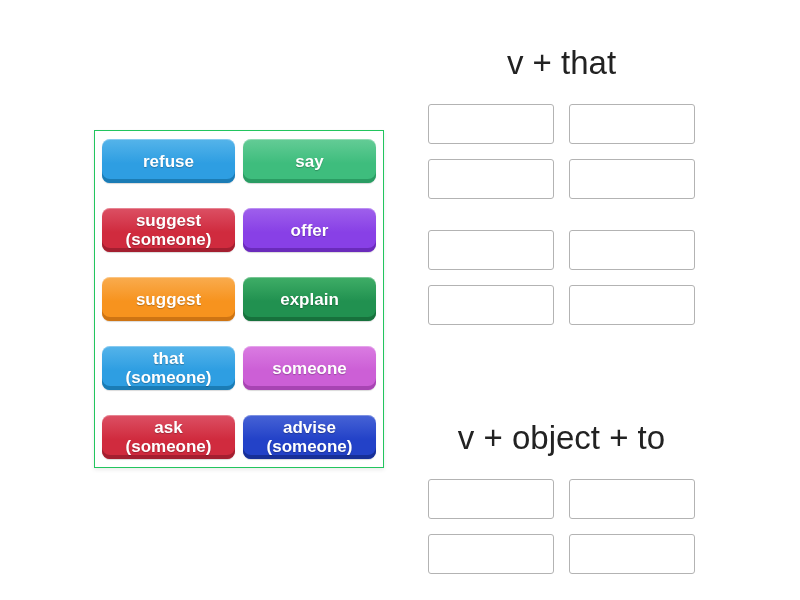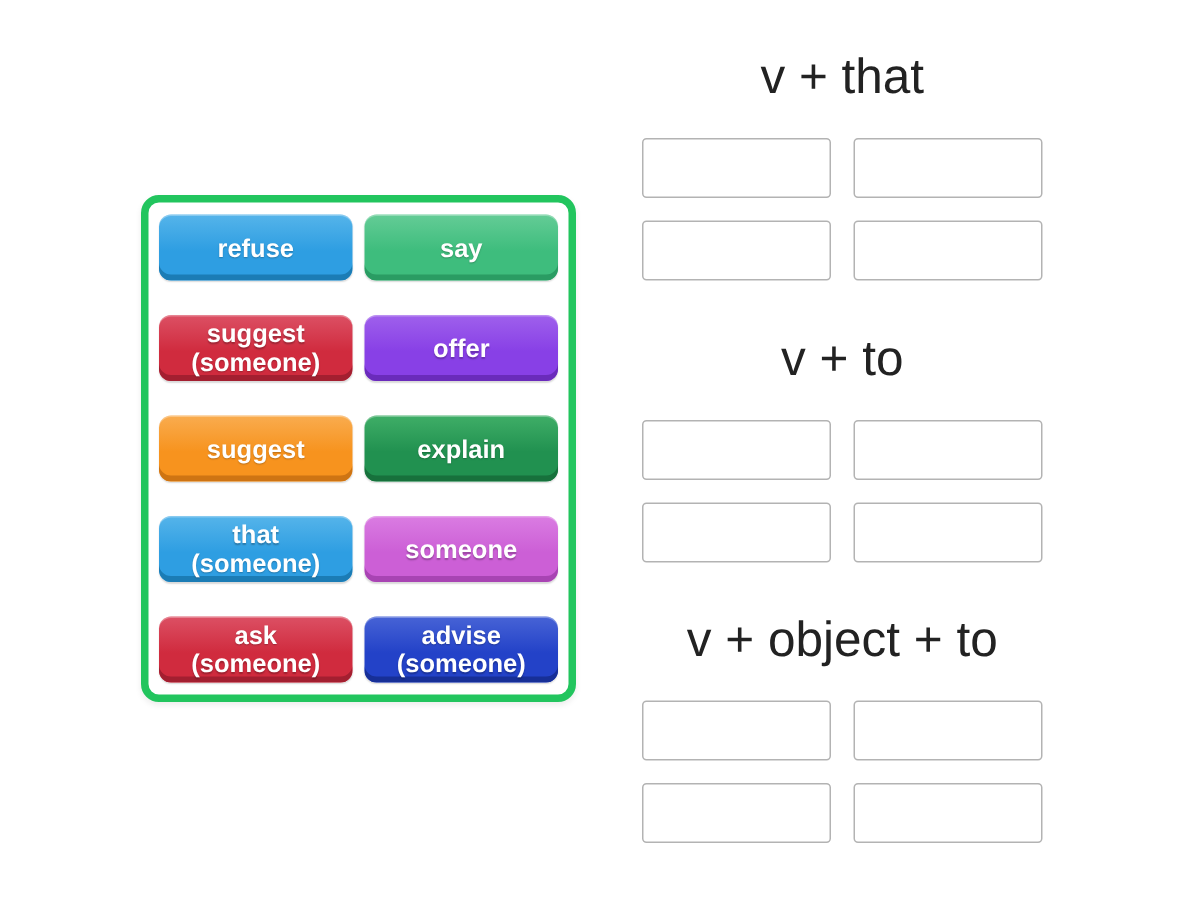--- a/index.html
+++ b/index.html
@@ -30,7 +30,7 @@
   }
   .tile-line{display:block;}
   
-  .group{position:absolute;left:420px;width:283px;text-align:center;}
+  .group{position:absolute;left:420px;width:283px;text-align:center;margin-top:12px;}
   .group-title{
     font-size:33px;line-height:42px;font-weight:400;color:#222;
     margin:0 0 20px 0;white-space:nowrap;

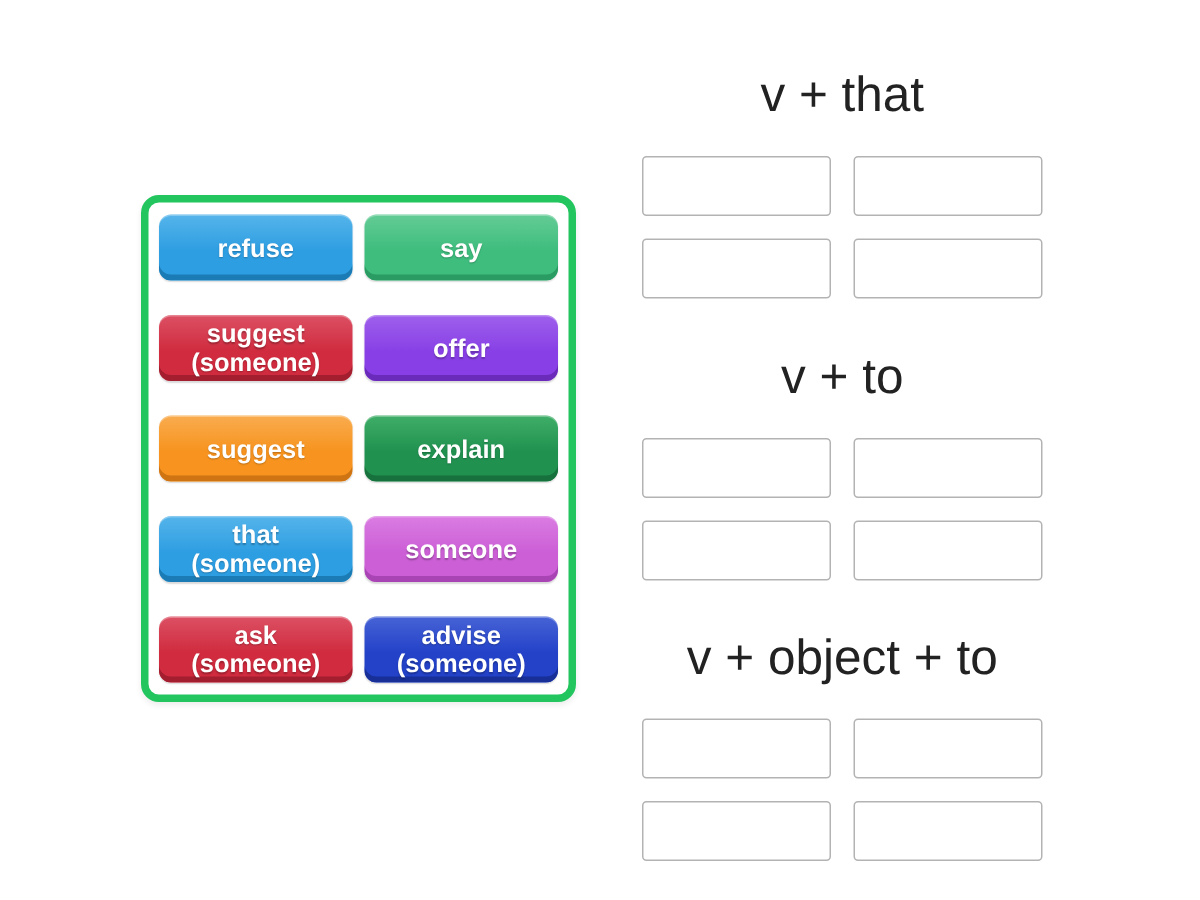--- a/index.html
+++ b/index.html
@@ -11,7 +11,7 @@
   .word-bank{
     position:absolute;left:94px;top:130px;width:290px;height:338px;
     box-sizing:border-box;background:#fff;
-    border:5px solid #22c55e;border-radius:12px;
+    border:1px solid #22c55e;border-radius:0;
     box-shadow:0 2px 4px rgba(0,0,0,.08);
     padding:8px 7px;
     display:grid;grid-template-columns:1fr 1fr;

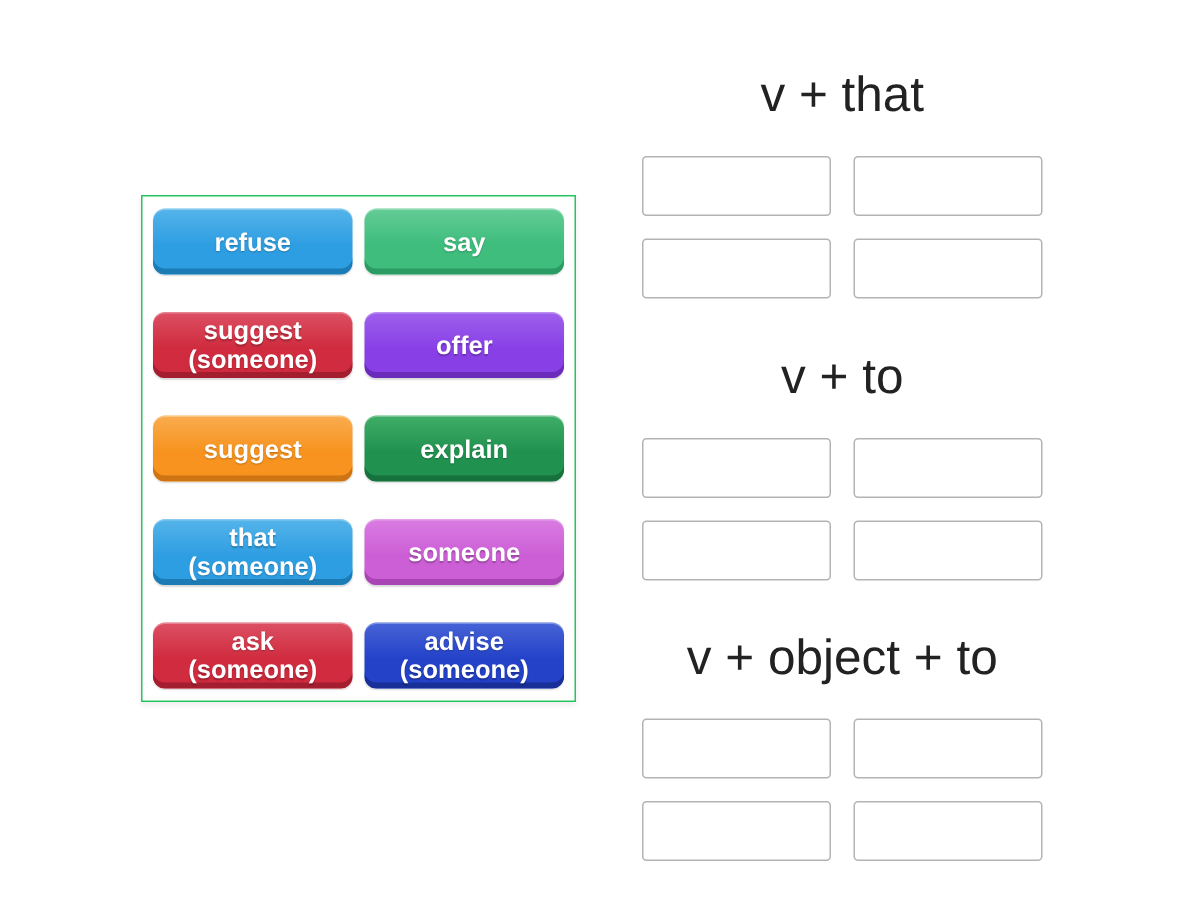--- a/index.html
+++ b/index.html
@@ -115,7 +115,6 @@
         </div>
       </section>
       <section class="group" style="top: 218px;">
-        <div class="group-title">v + to</div>
         <div class="slots">
           <div class="slot"></div>
           <div class="slot"></div>

